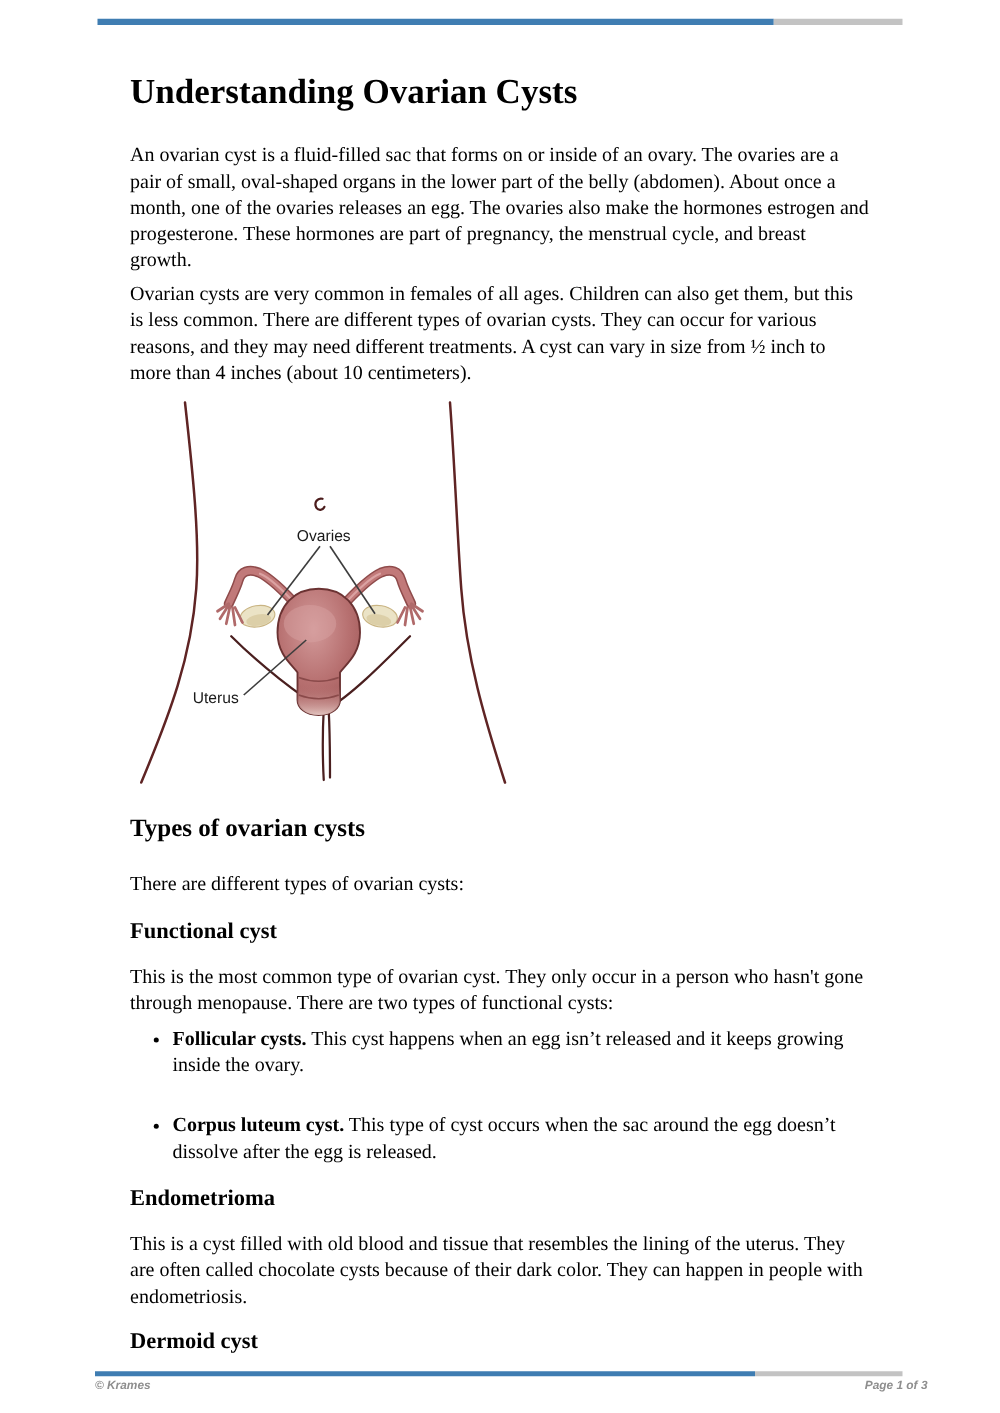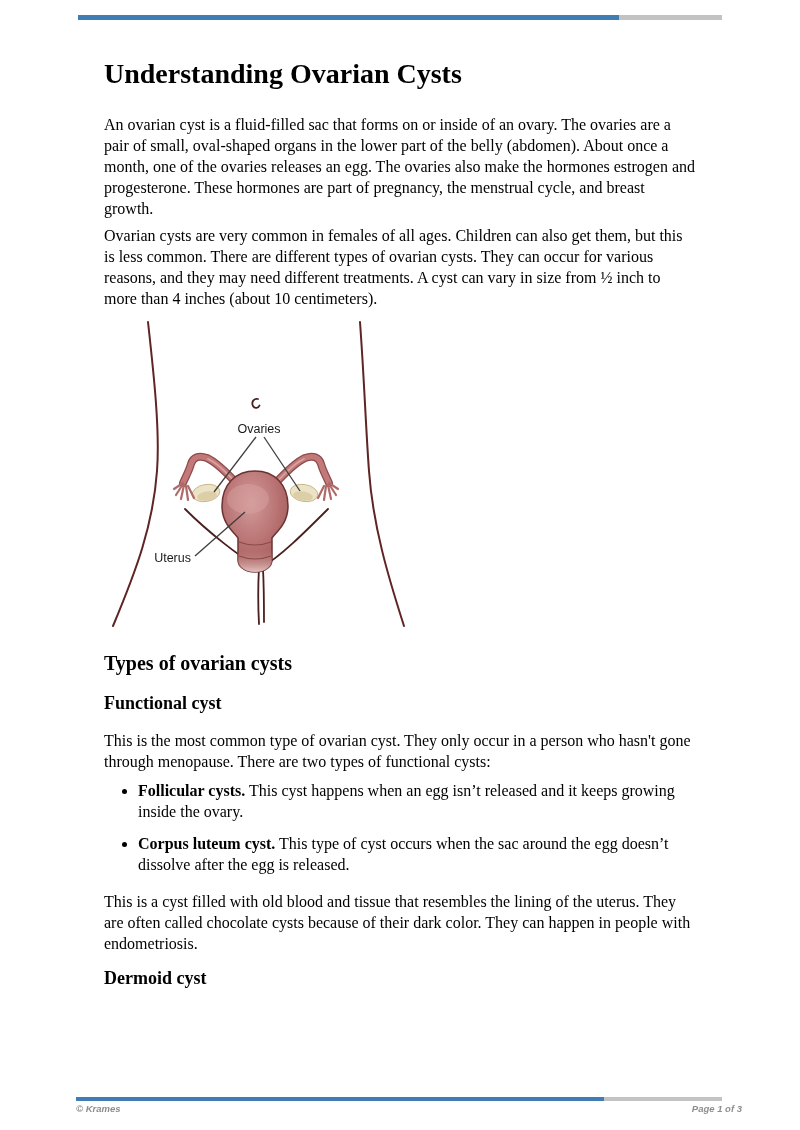--- a/index.html
+++ b/index.html
@@ -149,6 +149,7 @@
     </figure>
 
     <h2>Types of ovarian cysts</h2>
+    <p class="p-types">There are different types of ovarian cysts:</p>
 
     <h3>Functional cyst</h3>
     <p class="p-functional">This is the most common type of ovarian cyst. They only occur in a person who hasn't gone through menopause. There are two types of functional cysts:</p>

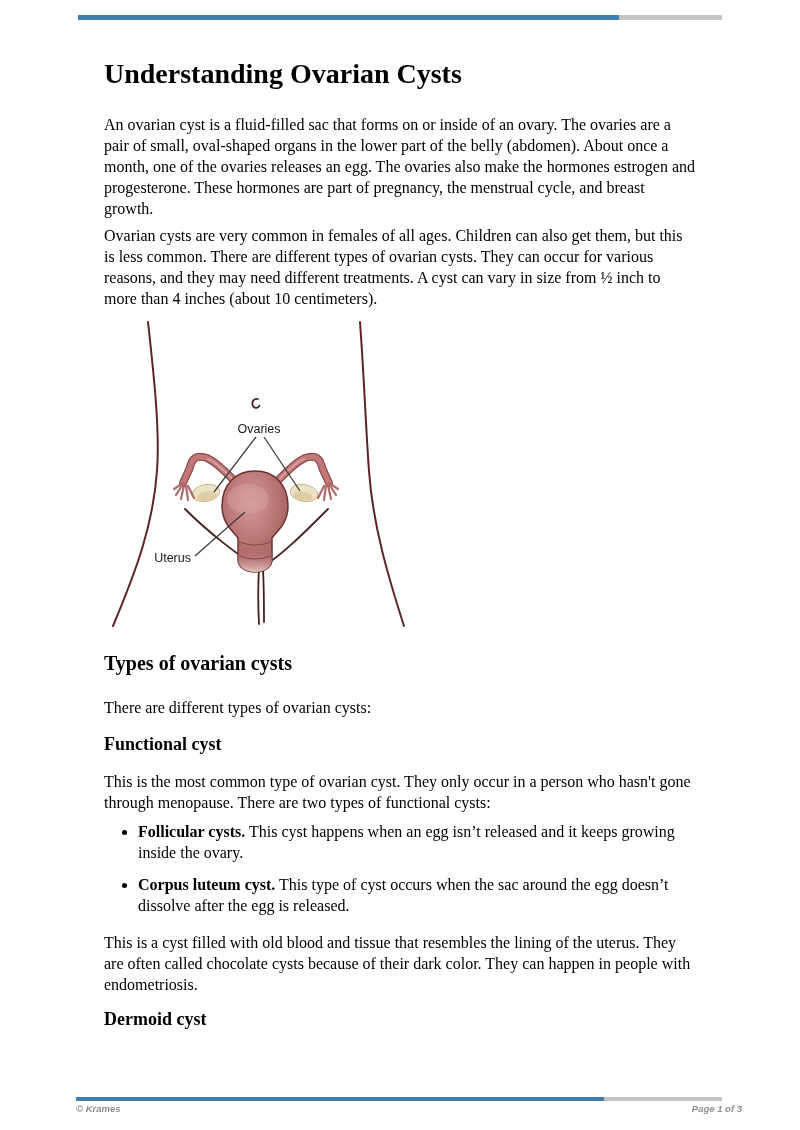--- a/index.html
+++ b/index.html
@@ -37,7 +37,7 @@
 
   ul.cyst-list { margin:8px 0 0 0; padding-left:34px; list-style:disc; }
   ul.cyst-list li { font-size:16px; line-height:21px; }
-  ul.cyst-list li + li { margin-top:11px; }
+  ul.cyst-list li + li { margin-top:27px; }
 
   .footer-meta {
     position:absolute; top:1103px; left:76px; width:666px;

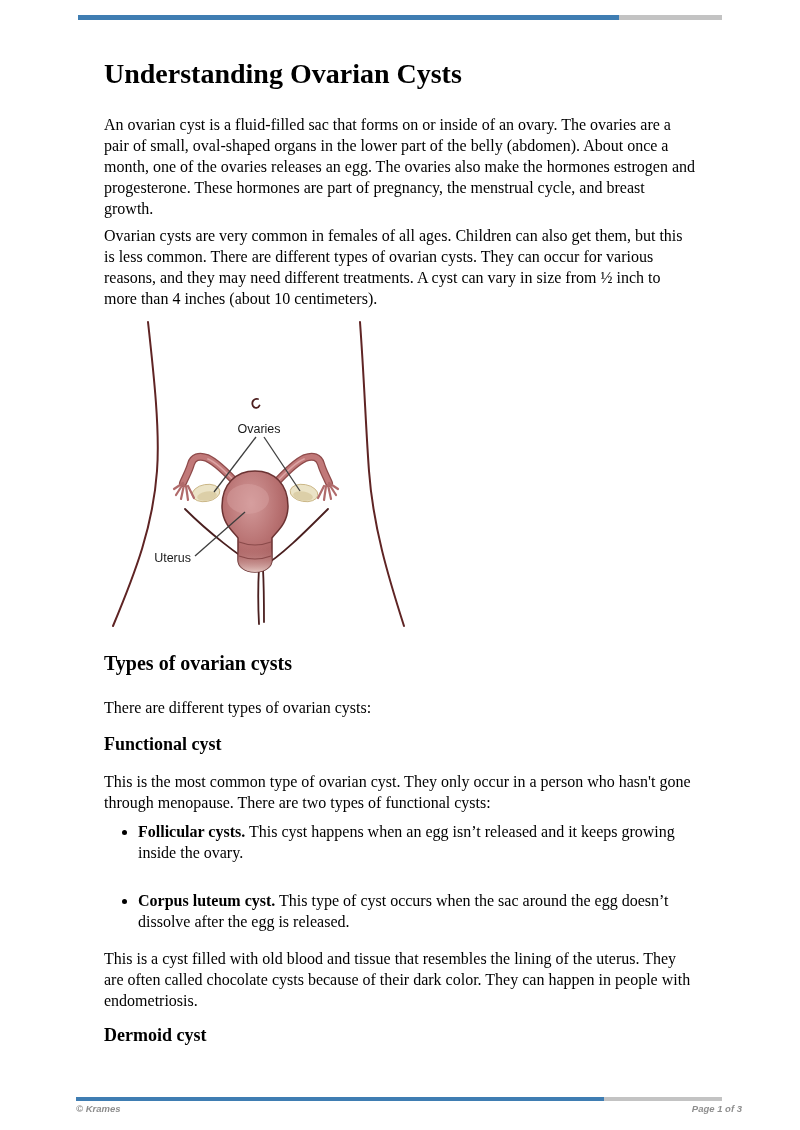--- a/index.html
+++ b/index.html
@@ -161,6 +161,7 @@
         <span>This type of cyst occurs when the sac around the egg doesn’t dissolve after the egg is released.</span></li>
     </ul>
 
+    <h3>Endometrioma</h3>
     <p class="p-endo">This is a cyst filled with old blood and tissue that resembles the lining of the uterus. They are often called chocolate cysts because of their dark color. They can happen in people with endometriosis.</p>
 
     <h3 class="h3-dermoid">Dermoid cyst</h3>

